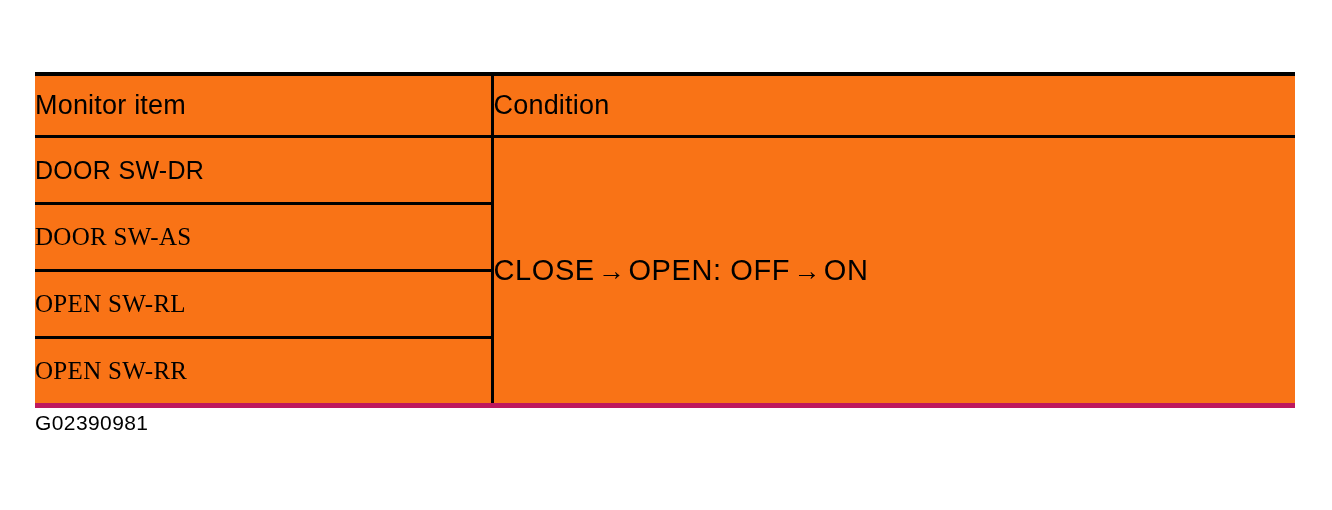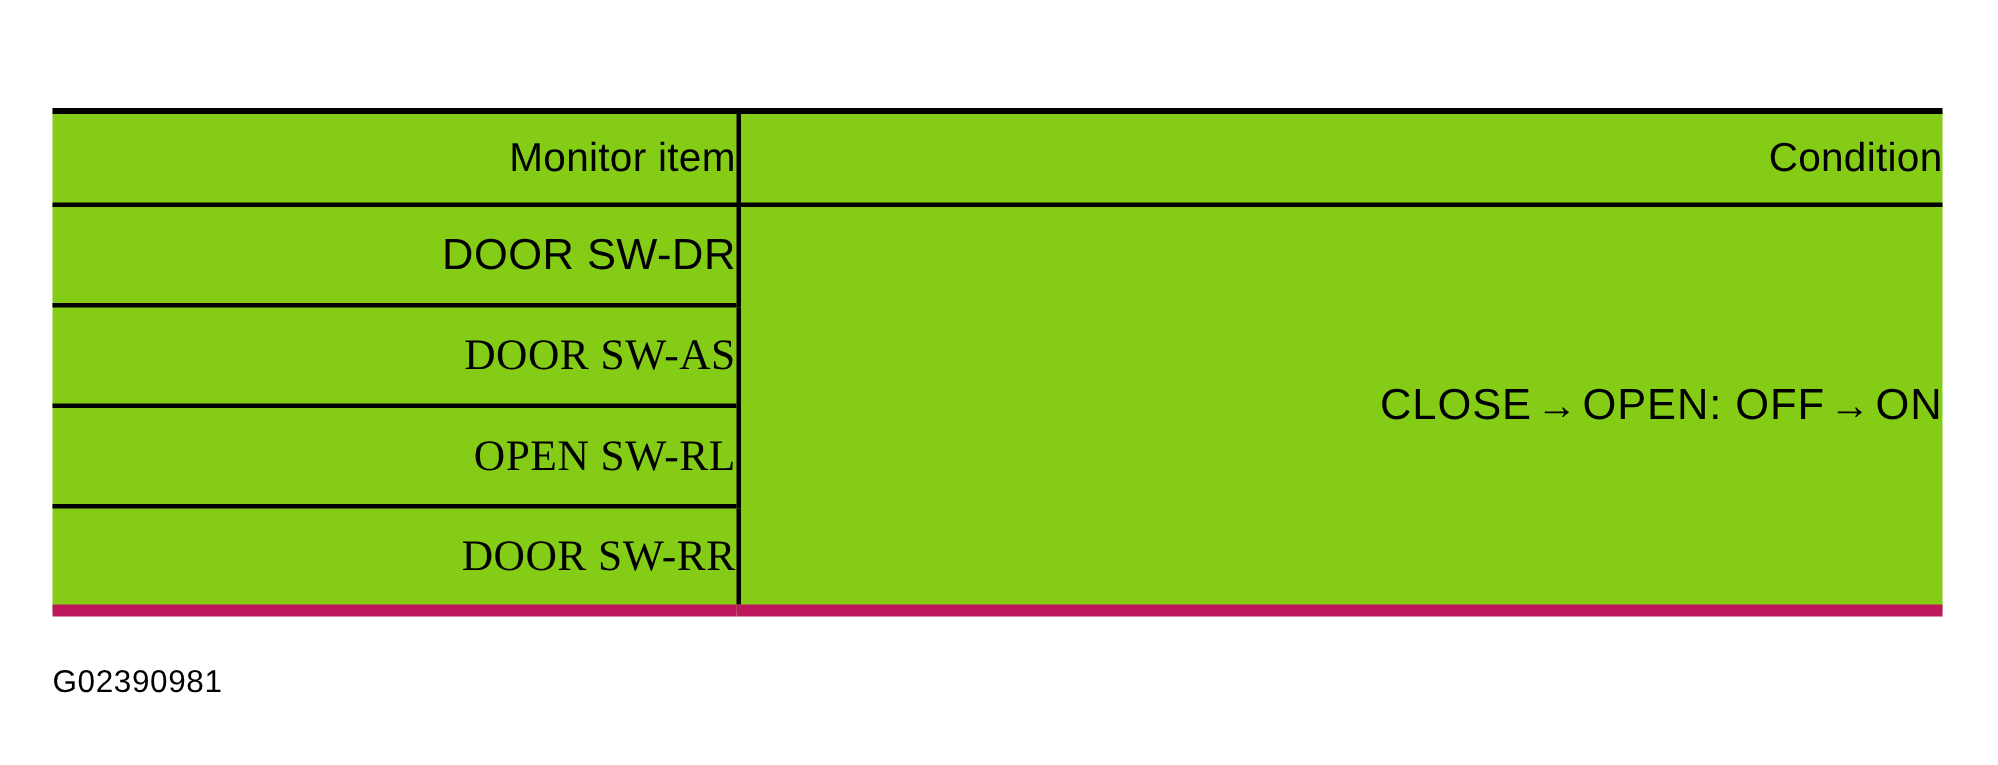--- a/index.html
+++ b/index.html
@@ -37,9 +37,9 @@
     padding: 0;
     margin: 0;
     font-weight: normal;
-    text-align: right;
+    text-align: left;
     vertical-align: middle;
-    background: #84cc16;
+    background: #f97316;
   }
 
   

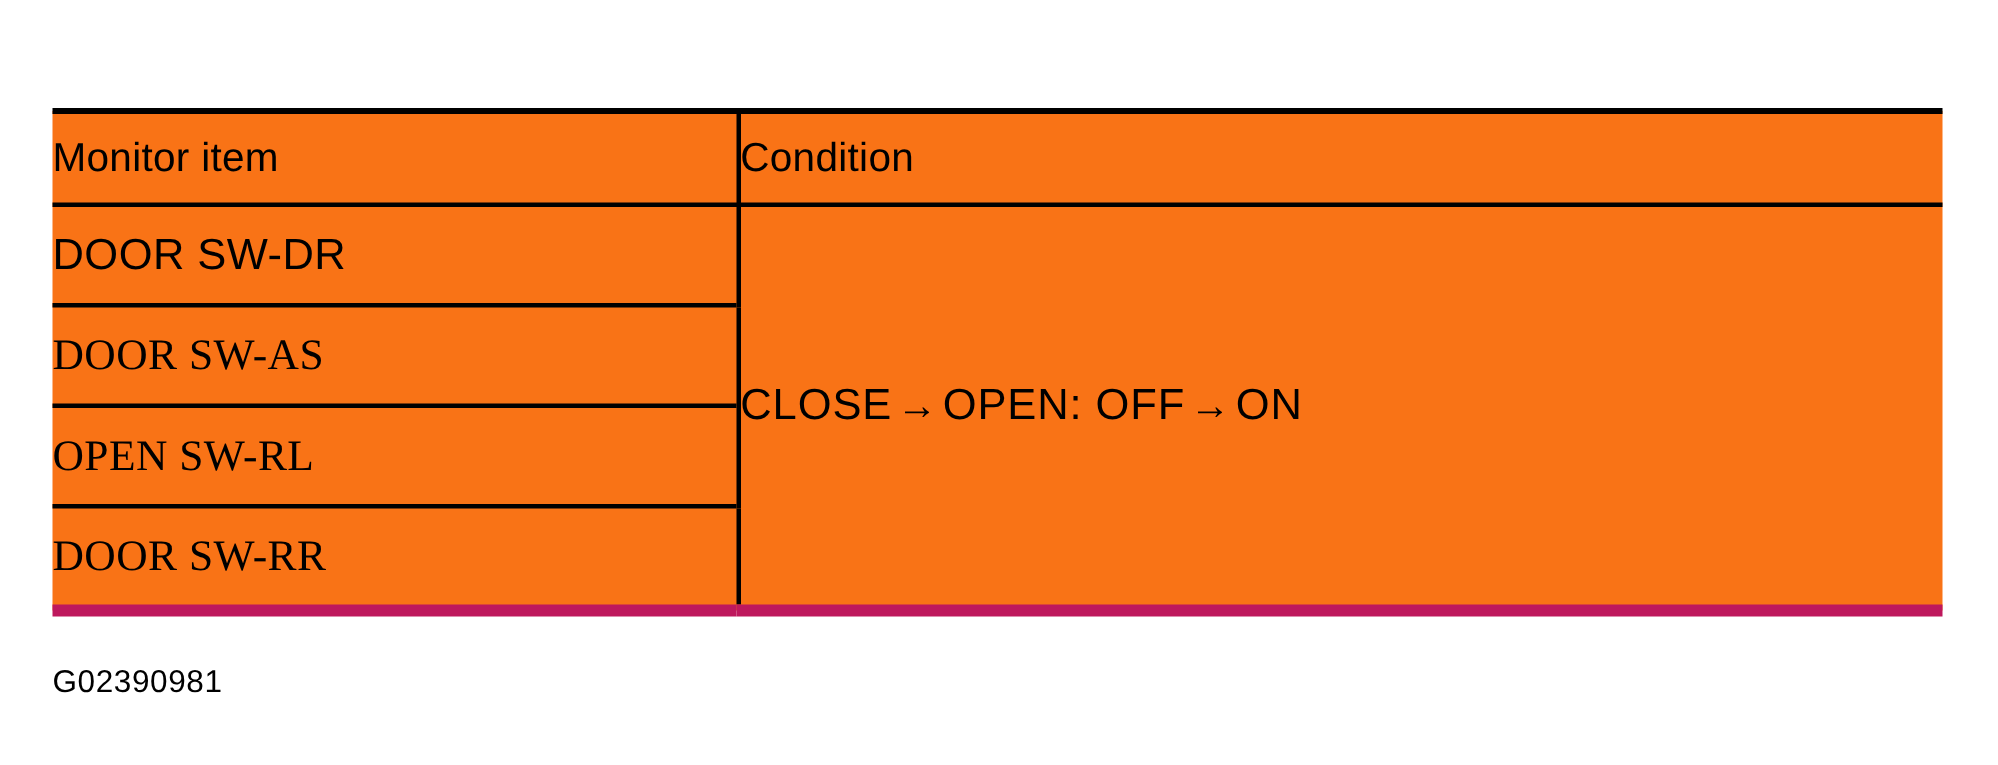--- a/index.html
+++ b/index.html
@@ -71,7 +71,7 @@
     height: 59px;
   }
   .item-cell {
-    font-size: 29px;
+    font-size: 25px;
     letter-spacing: 0.3px;
     height: 64px;
   }

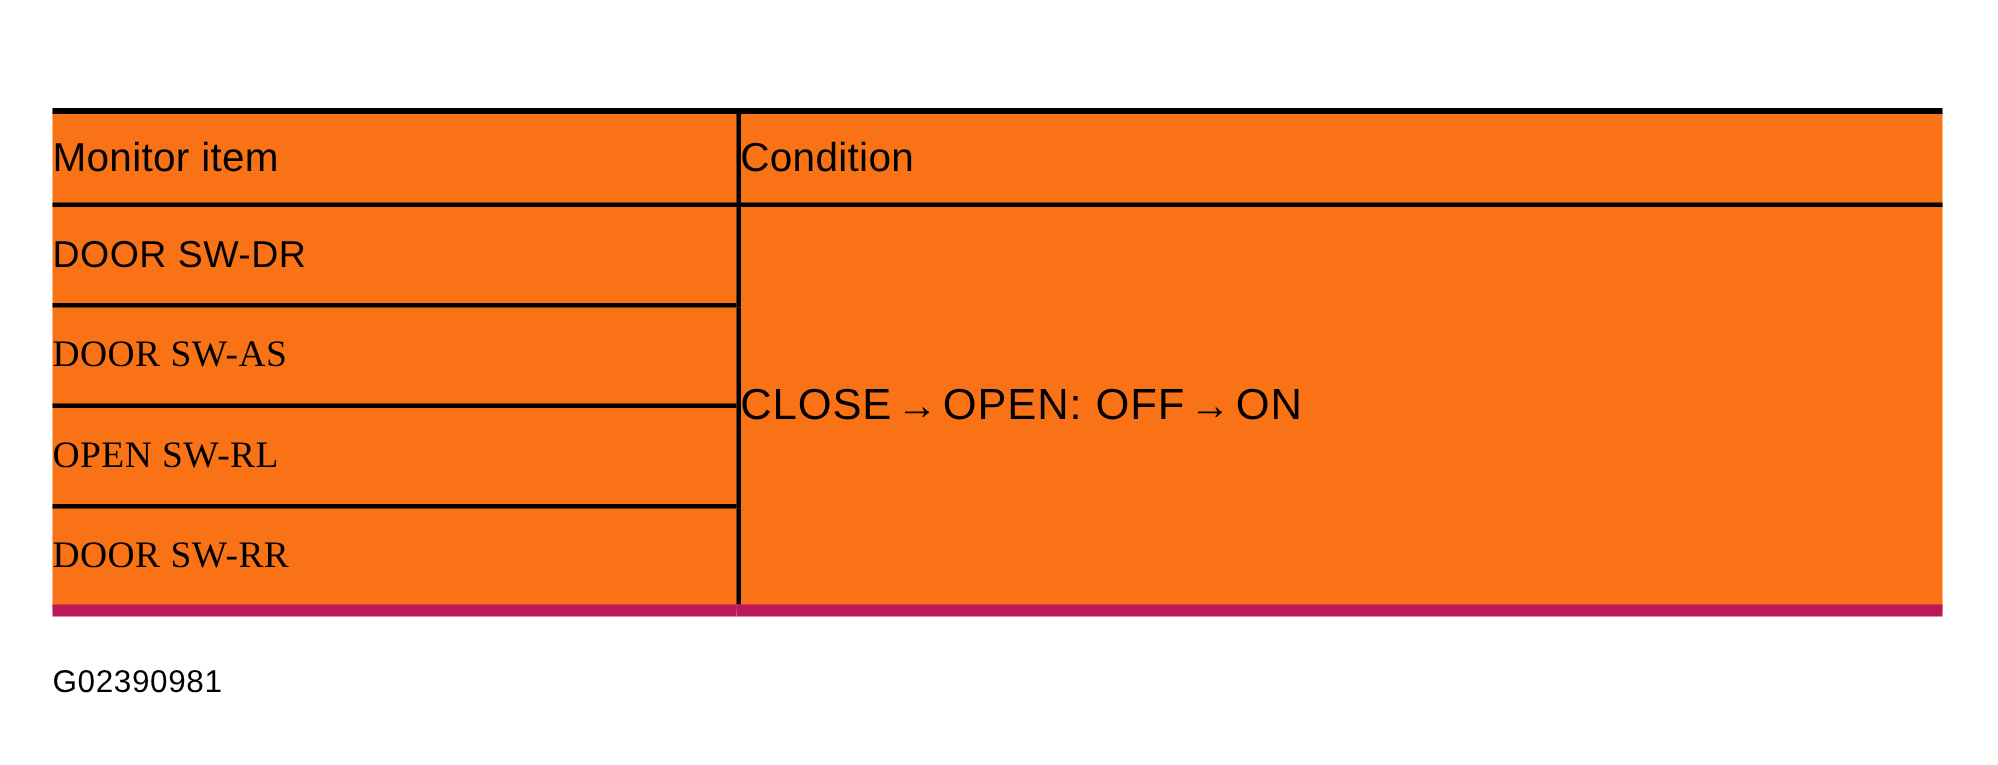--- a/index.html
+++ b/index.html
@@ -58,7 +58,7 @@
     font-family: Liberation Serif, serif;
   }
   .rule-bottom {
-    border-bottom: 8px solid #be185d;
+    border-bottom: 5px solid #be185d;
   }
   .divider-right {
     border-right: 3px solid #000;

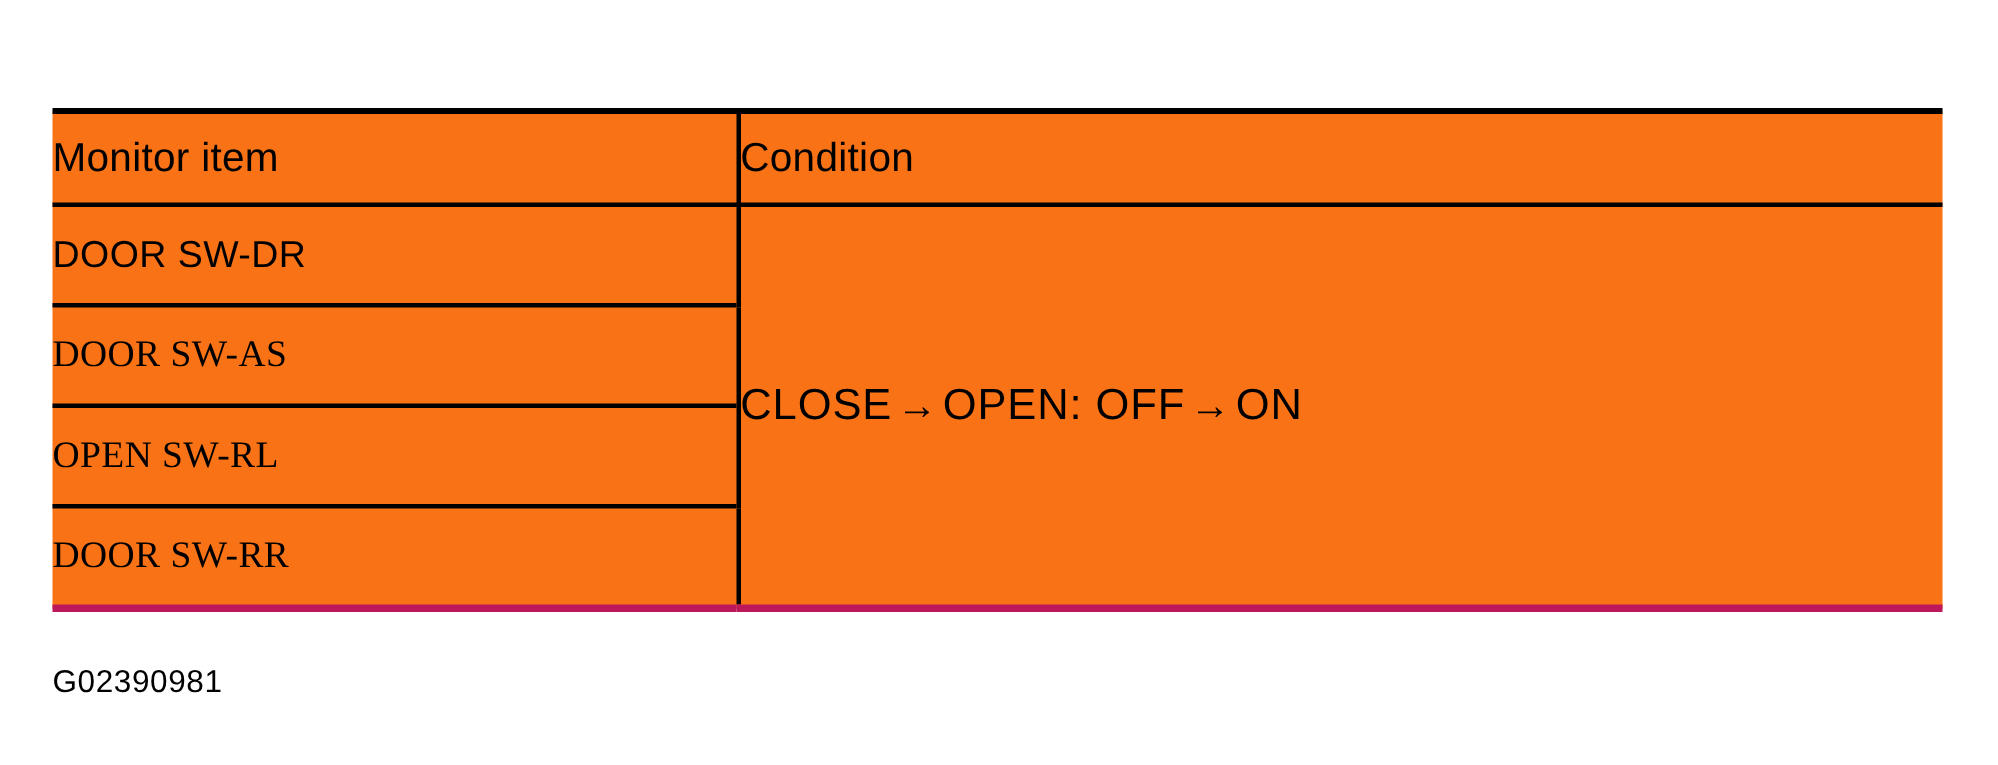--- a/index.html
+++ b/index.html
@@ -127,7 +127,7 @@
       </tr>
 
       <tr>
-        <td class="item-cell rule-row rule-bottom divider-right">DOOR SW-RR</td>
+        <td class="item-cell rule-row rule-bottom divider-right">OPEN SW-RR</td>
       </tr>
     </tbody>
   </table>

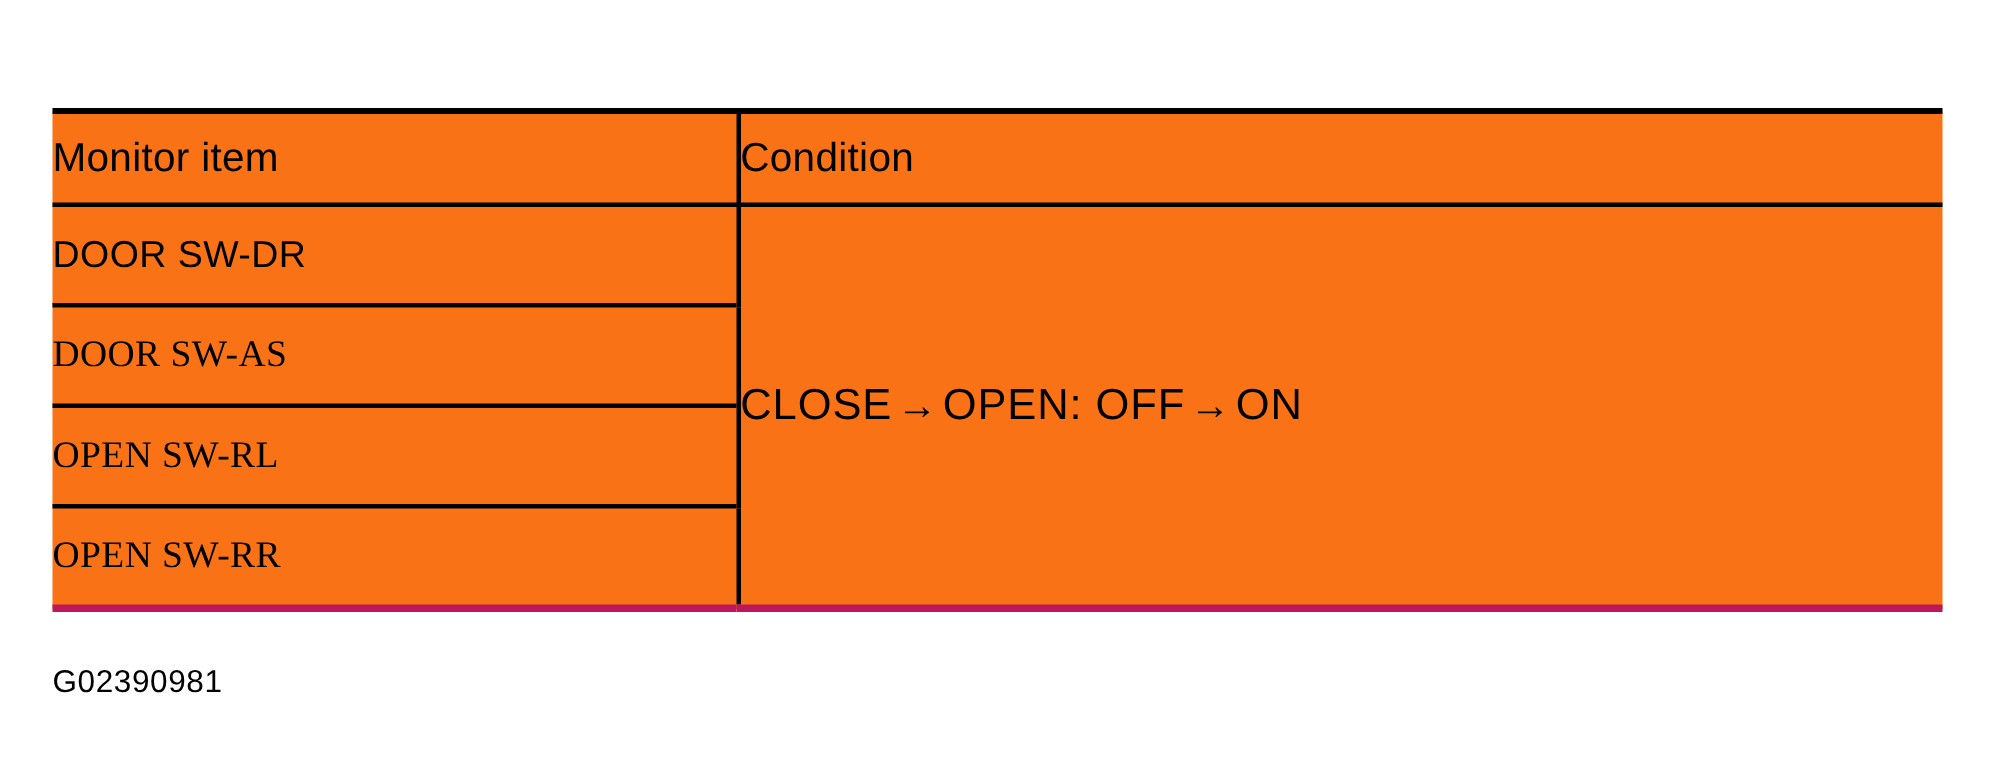--- a/index.html
+++ b/index.html
@@ -92,7 +92,6 @@
     font-size: 21px;
     letter-spacing: 0.4px;
     white-space: nowrap;
-    margin-top: 32px;
   }
 </style>
 </head>

